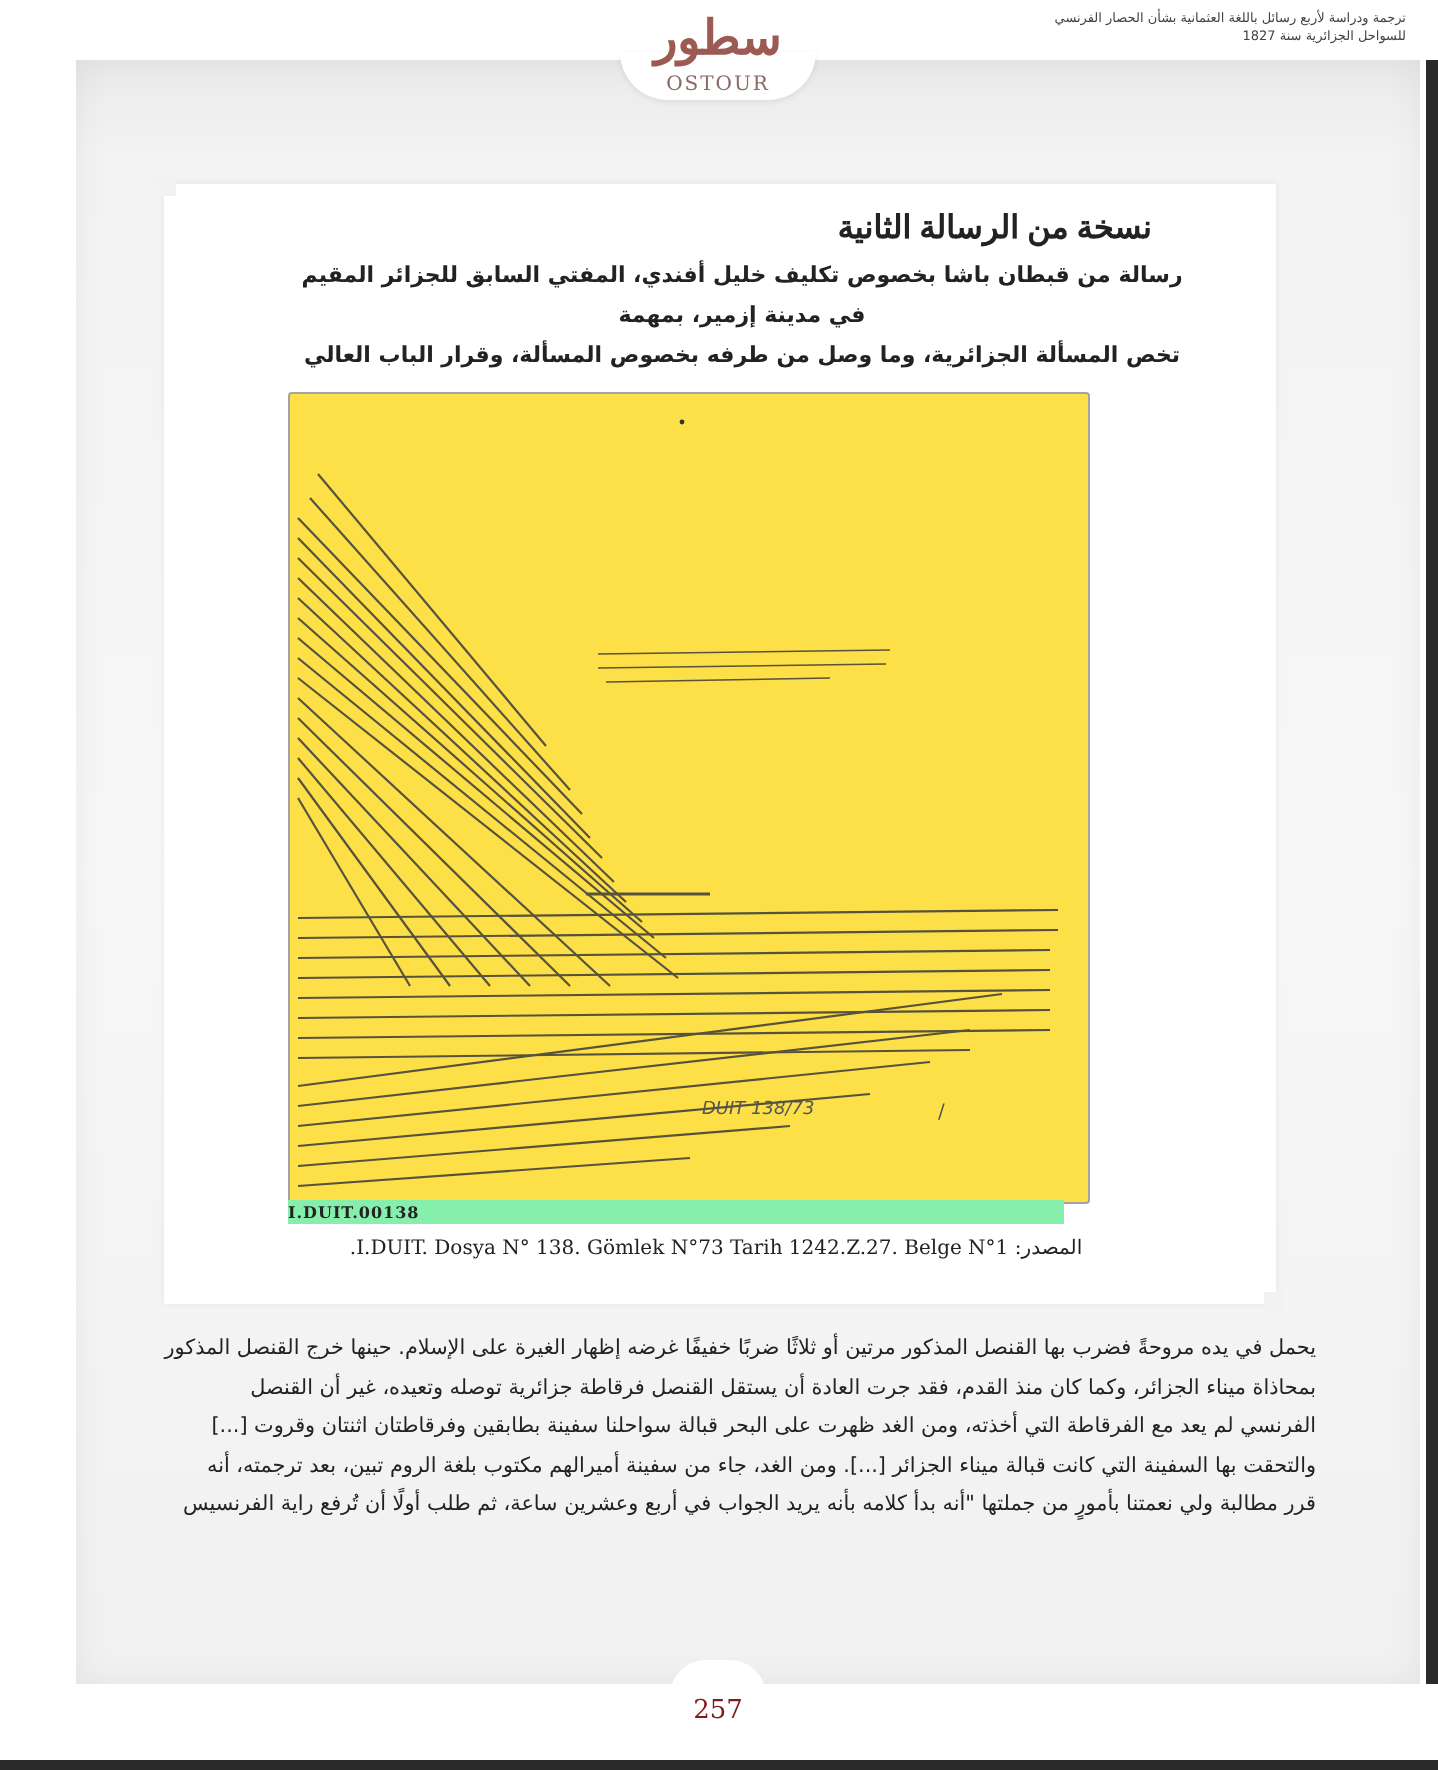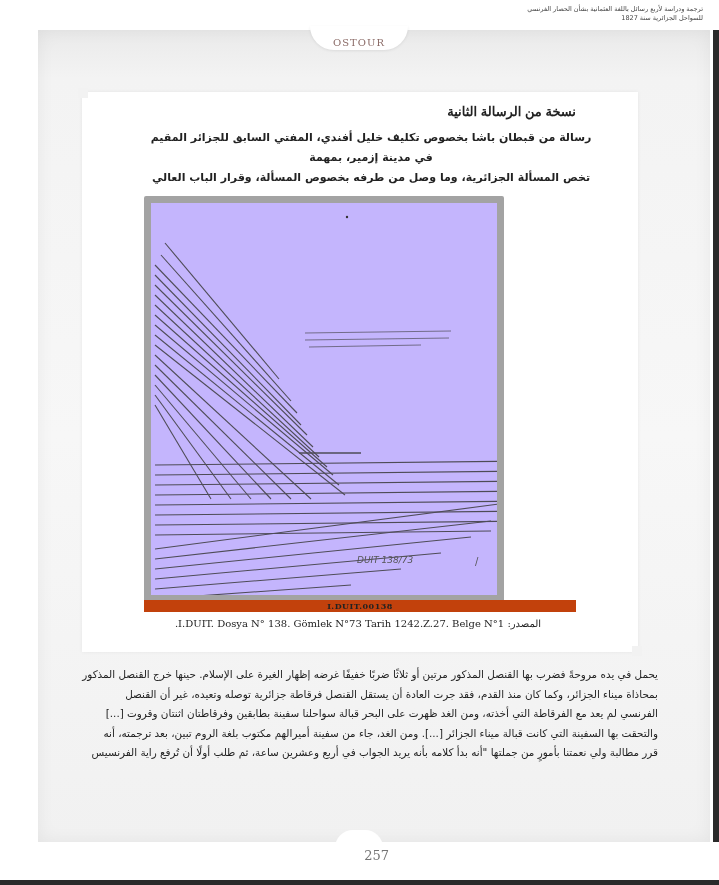--- a/index.html
+++ b/index.html
@@ -62,6 +62,7 @@
 
 <div class="logo">
   <div class="logo-badge"></div>
+  <div class="logo-arabic">سطور</div>
   <div class="logo-latin">OSTOUR</div>
 </div>
 

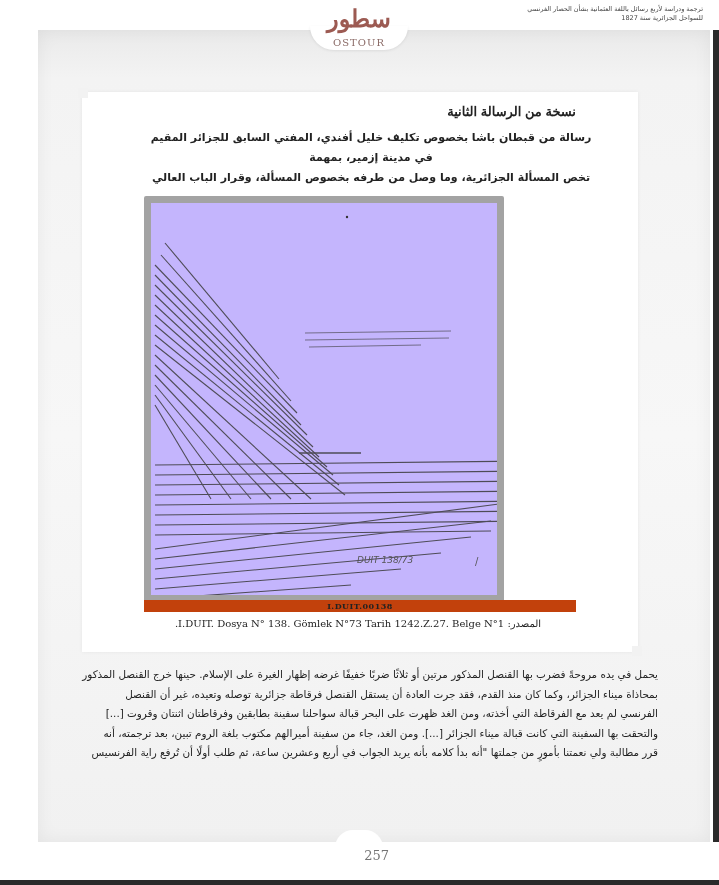--- a/index.html
+++ b/index.html
@@ -27,7 +27,7 @@
   .frame { position: absolute; left: 82px; top: 92px; width: 556px; height: 560px; background: #ffffff; box-shadow: 0 0 4px rgba(0,0,0,0.06); }
   .frame-notch { position: absolute; width: 10px; height: 10px; background: #f2f2f2; }
 
-  .copy-title { position: absolute; right: 62px; top: 12px; font-family: Liberation Sans, sans-serif; font-weight: bold; font-size: 13px; color: #222; direction: rtl; }
+  .copy-title { position: absolute; right: 62px; top: 12px; font-family: Liberation Serif, serif; font-weight: bold; font-size: 16px; color: #222; direction: rtl; }
   .letter-desc { position: absolute; left: 64px; top: 36px; width: 450px; font-family: "DejaVu Sans", sans-serif; font-weight: bold; font-size: 11px; line-height: 20px; color: #222; direction: rtl; text-align: center; }
 
   

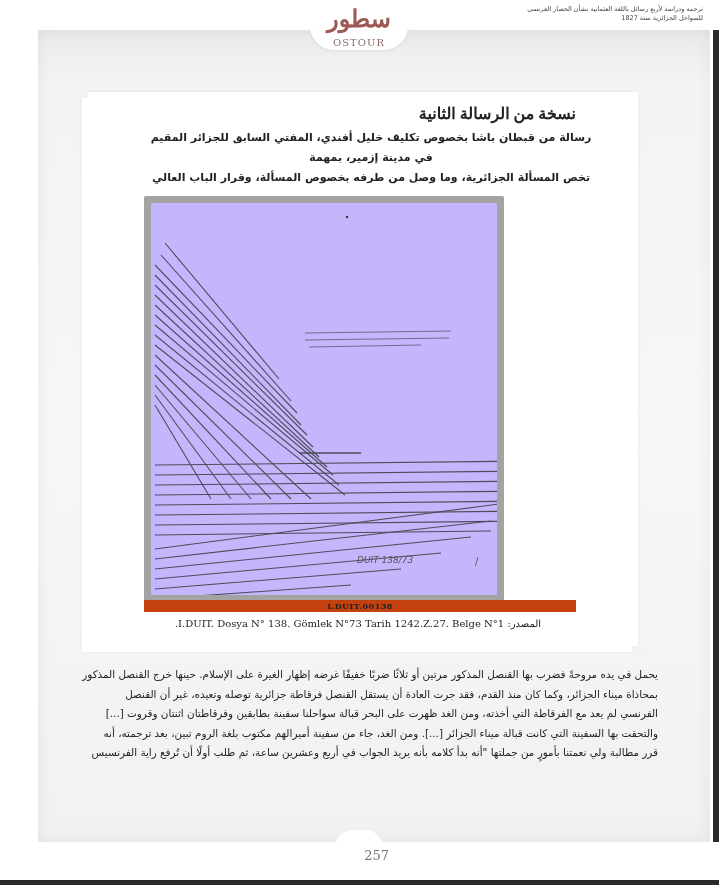--- a/index.html
+++ b/index.html
@@ -31,7 +31,7 @@
   .letter-desc { position: absolute; left: 64px; top: 36px; width: 450px; font-family: "DejaVu Sans", sans-serif; font-weight: bold; font-size: 11px; line-height: 20px; color: #222; direction: rtl; text-align: center; }
 
   
-  .scan { position: absolute; left: 62px; top: 104px; width: 360px; height: 406px; background: #c4b5fd; border: 7px solid #a3a3a3; border-radius: 2px; overflow: hidden; }
+  .scan { position: absolute; left: 62px; top: 104px; width: 401px; height: 406px; background: #fde047; border: 1px solid #a3a3a3; border-radius: 2px; overflow: hidden; }
   .scan svg { position: absolute; left: 0; top: 0; }
   .scan-label { position: absolute; left: 62px; top: 508px; width: 432px; height: 12px; background: #c2410c; text-align: center; font-family: "DejaVu Serif", serif; font-weight: bold; font-size: 8px; line-height: 12px; color: #222; letter-spacing: 0.5px; }
   .source { position: absolute; left: 86px; top: 526px; width: 380px; font-family: "DejaVu Serif", serif; font-size: 10px; color: #222; text-align: center; white-space: nowrap; }

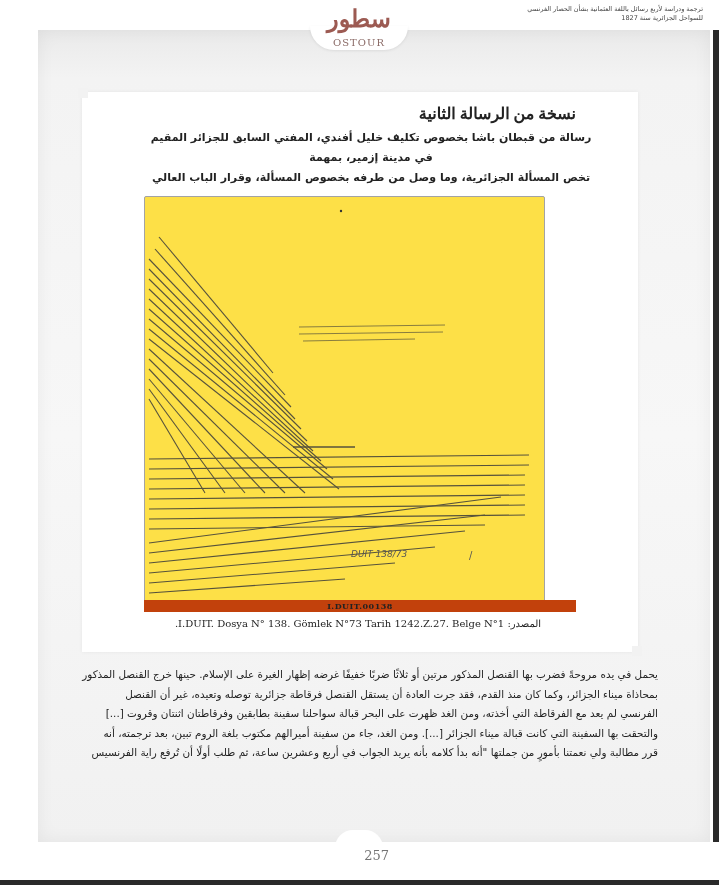--- a/index.html
+++ b/index.html
@@ -33,7 +33,7 @@
   
   .scan { position: absolute; left: 62px; top: 104px; width: 401px; height: 406px; background: #fde047; border: 1px solid #a3a3a3; border-radius: 2px; overflow: hidden; }
   .scan svg { position: absolute; left: 0; top: 0; }
-  .scan-label { position: absolute; left: 62px; top: 508px; width: 432px; height: 12px; background: #c2410c; text-align: center; font-family: "DejaVu Serif", serif; font-weight: bold; font-size: 8px; line-height: 12px; color: #222; letter-spacing: 0.5px; }
+  .scan-label { position: absolute; left: 62px; top: 508px; width: 388px; height: 12px; background: #86efac; text-align: left; font-family: "DejaVu Serif", serif; font-weight: bold; font-size: 8px; line-height: 12px; color: #222; letter-spacing: 0.5px; }
   .source { position: absolute; left: 86px; top: 526px; width: 380px; font-family: "DejaVu Serif", serif; font-size: 10px; color: #222; text-align: center; white-space: nowrap; }
   .source .src-label { direction: rtl; unicode-bidi: embed; }
 

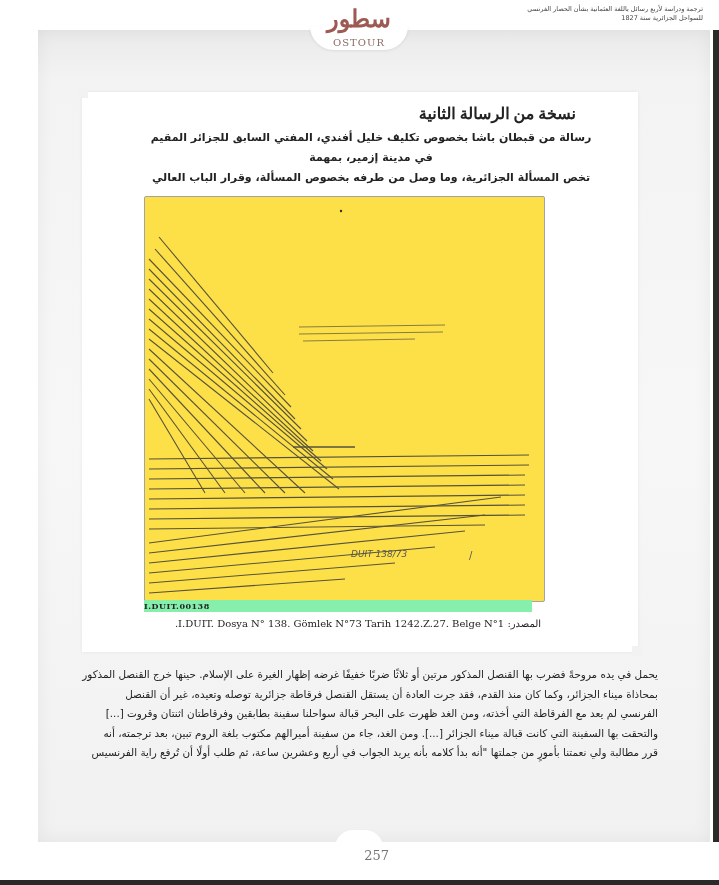--- a/index.html
+++ b/index.html
@@ -43,7 +43,7 @@
 
   
   .footer-tab { position: absolute; left: 335px; top: 830px; width: 48px; height: 18px; background: #ffffff; border-radius: 24px 24px 0 0; }
-  .page-number { position: absolute; left: 329px; top: 848px; width: 60px; text-align: right; font-family: "DejaVu Serif", serif; font-size: 13px; color: #737373; }
+  .page-number { position: absolute; left: 329px; top: 848px; width: 60px; text-align: center; font-family: "DejaVu Serif", serif; font-size: 13px; color: #7f1d1d; }
   .bottom-bar { position: absolute; left: 0; top: 880px; width: 719px; height: 5px; background: #2a2a2a; }
 </style>
 </head>

